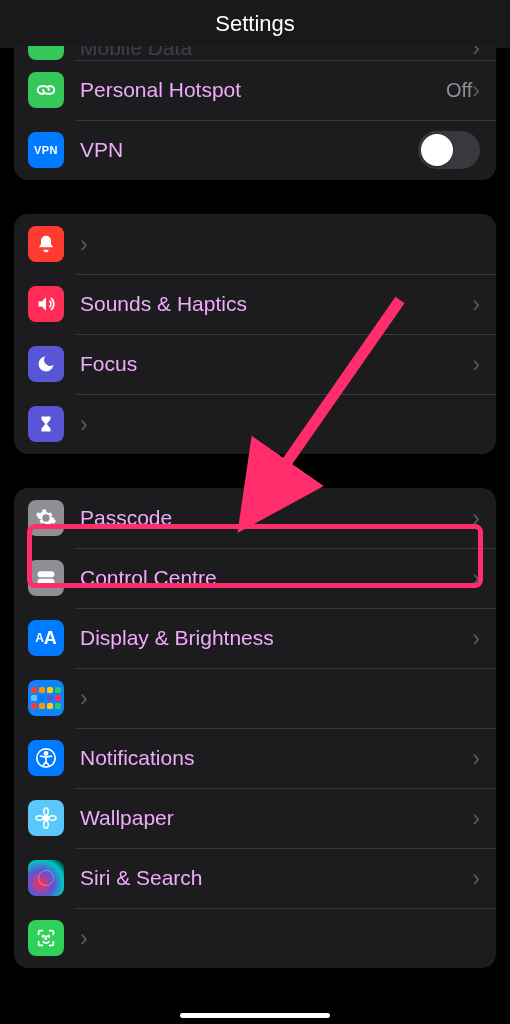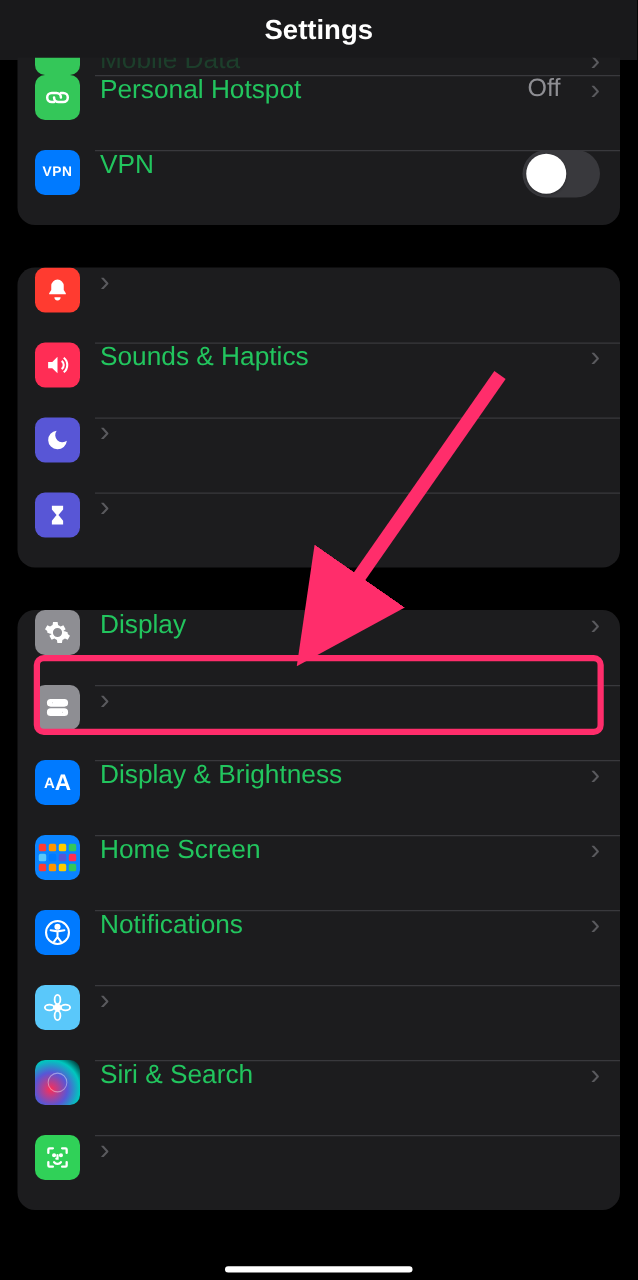--- a/index.html
+++ b/index.html
@@ -18,7 +18,7 @@
       display: flex;
       align-items: center;
       justify-content: center;
-      font-weight: 700;
+      font-weight: 400;
       font-size: 22px;
     }
     .scroll {

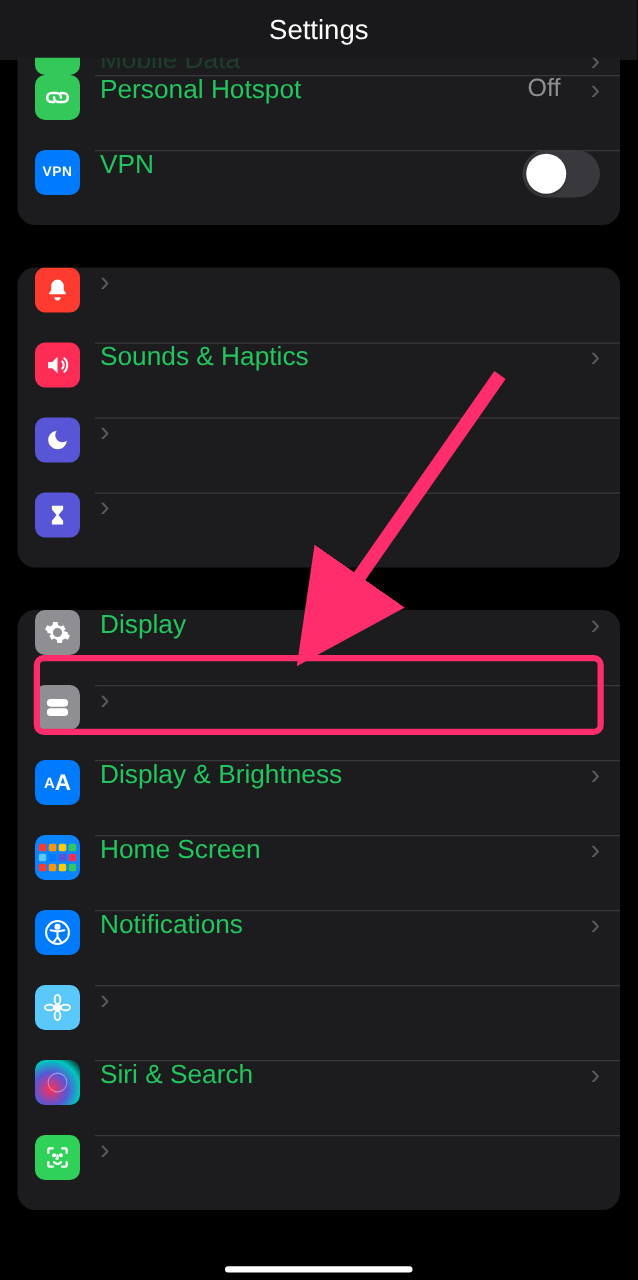--- a/index.html
+++ b/index.html
@@ -65,7 +65,7 @@
     .label {
       flex: 1;
       font-size: 21px;
-      color: #22c55e;
+      color: #f0abfc;
     }
     .value {
       font-size: 20px;

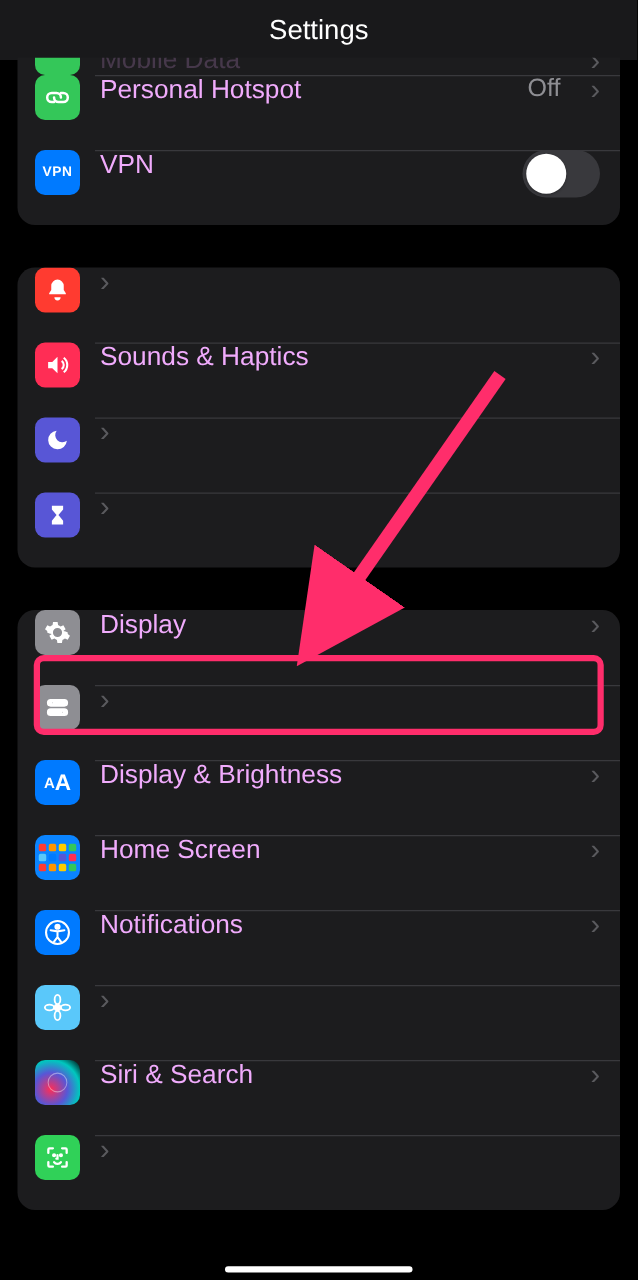--- a/index.html
+++ b/index.html
@@ -35,6 +35,7 @@
     .group.first { margin-top: -2px; border-top-left-radius:0; border-top-right-radius:0;}
     .row {
       display: flex;
+      align-items: center;
       height: 60px;
       padding: 0 16px 0 14px;
       position: relative;

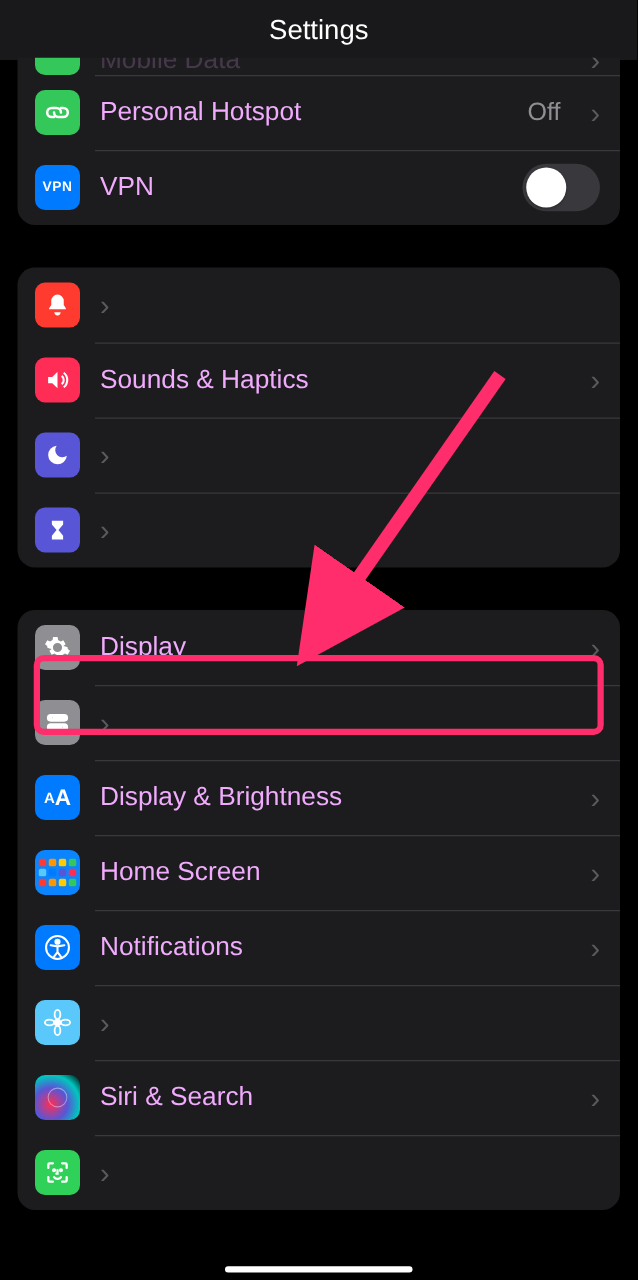--- a/index.html
+++ b/index.html
@@ -71,7 +71,7 @@
     .value {
       font-size: 20px;
       color: #8e8e93;
-      margin-right: 24px;
+      margin-right: 0;
     }
     .chevron {
       color: #5a5a5e;

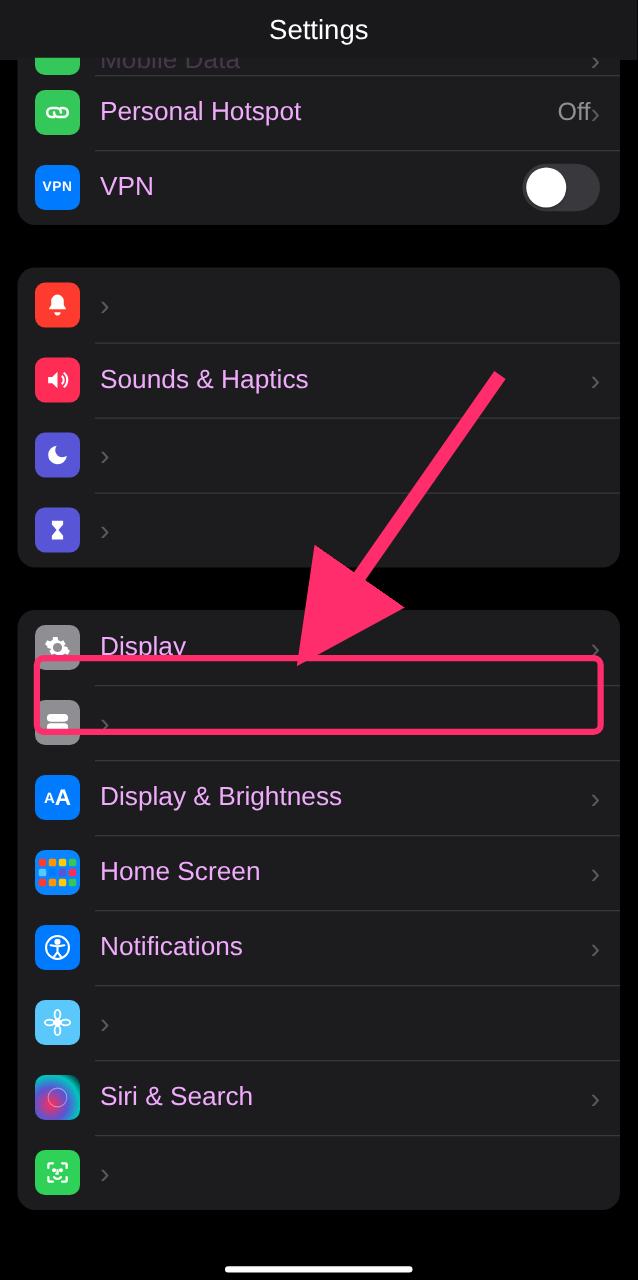--- a/index.html
+++ b/index.html
@@ -201,6 +201,7 @@
             <path d="M21 12.8A9 9 0 1 1 11.2 3a7 7 0 0 0 9.8 9.8z"></path>
           </svg>
       </div>
+      <div class="label">Focus</div>
       <span class="chevron">›</span>
     </div>
     <div class="row">

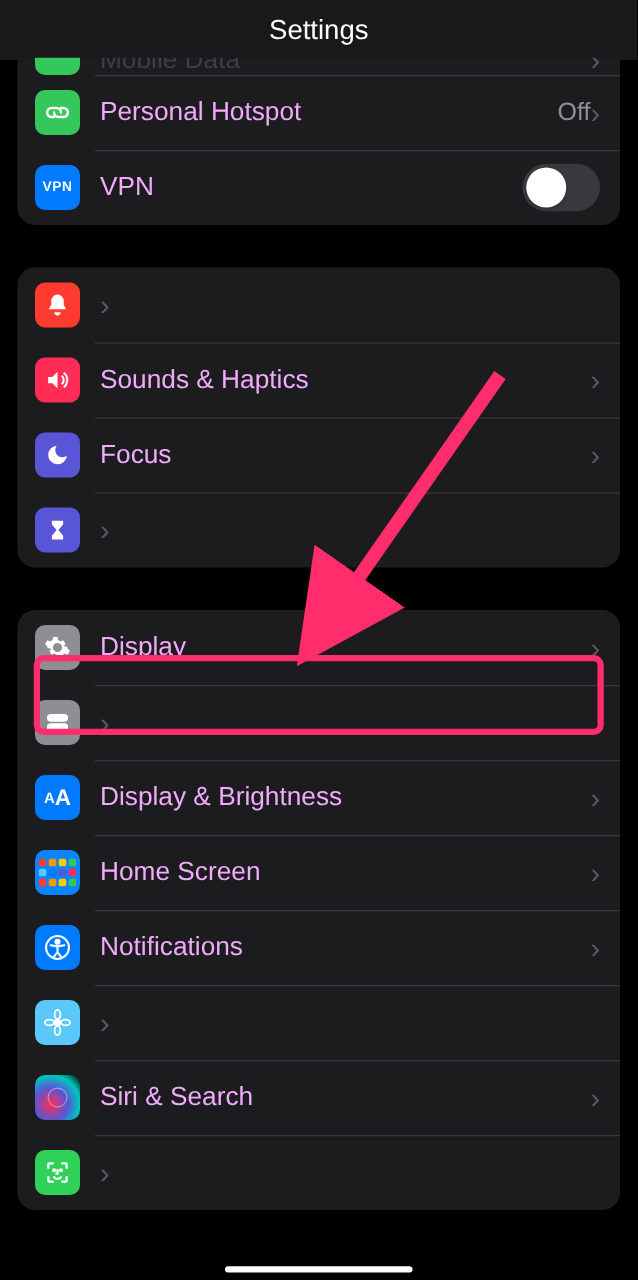--- a/index.html
+++ b/index.html
@@ -221,7 +221,7 @@
             <path d="M12 8a4 4 0 1 0 0 8 4 4 0 0 0 0-8zm9 4a9 9 0 0 1-.1 1.3l2 1.6-2 3.4-2.4-1a7 7 0 0 1-2.2 1.3l-.4 2.6h-4l-.4-2.6a7 7 0 0 1-2.2-1.3l-2.4 1-2-3.4 2-1.6A9 9 0 0 1 3 12a9 9 0 0 1 .1-1.3l-2-1.6 2-3.4 2.4 1a7 7 0 0 1 2.2-1.3L8.1 2.8h4l.4 2.6a7 7 0 0 1 2.2 1.3l2.4-1 2 3.4-2 1.6A9 9 0 0 1 21 12z"></path>
           </svg>
       </div>
-      <div class="label">Display</div>
+      <div class="label">Passcode</div>
       <span class="chevron">›</span>
     </div>
     <div class="row">

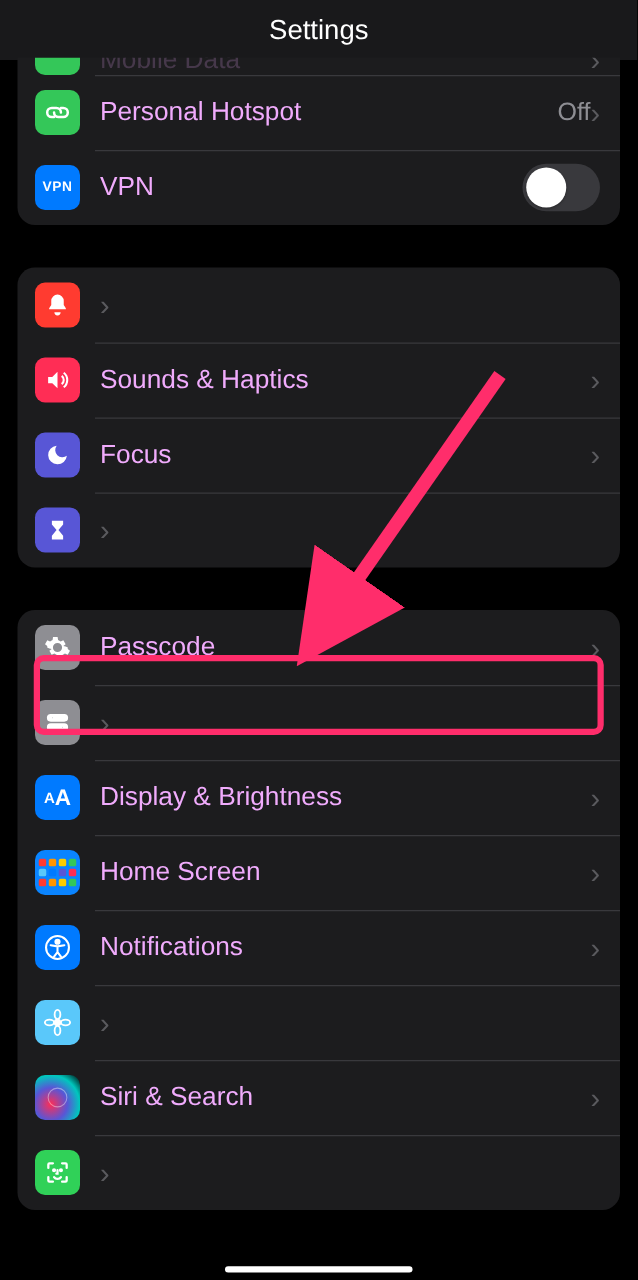--- a/index.html
+++ b/index.html
@@ -233,6 +233,7 @@
             <circle cx="17" cy="16.5" r="1.6" fill="#8e8e93"></circle>
           </svg>
       </div>
+      <div class="label">Control Centre</div>
       <span class="chevron">›</span>
     </div>
     <div class="row">

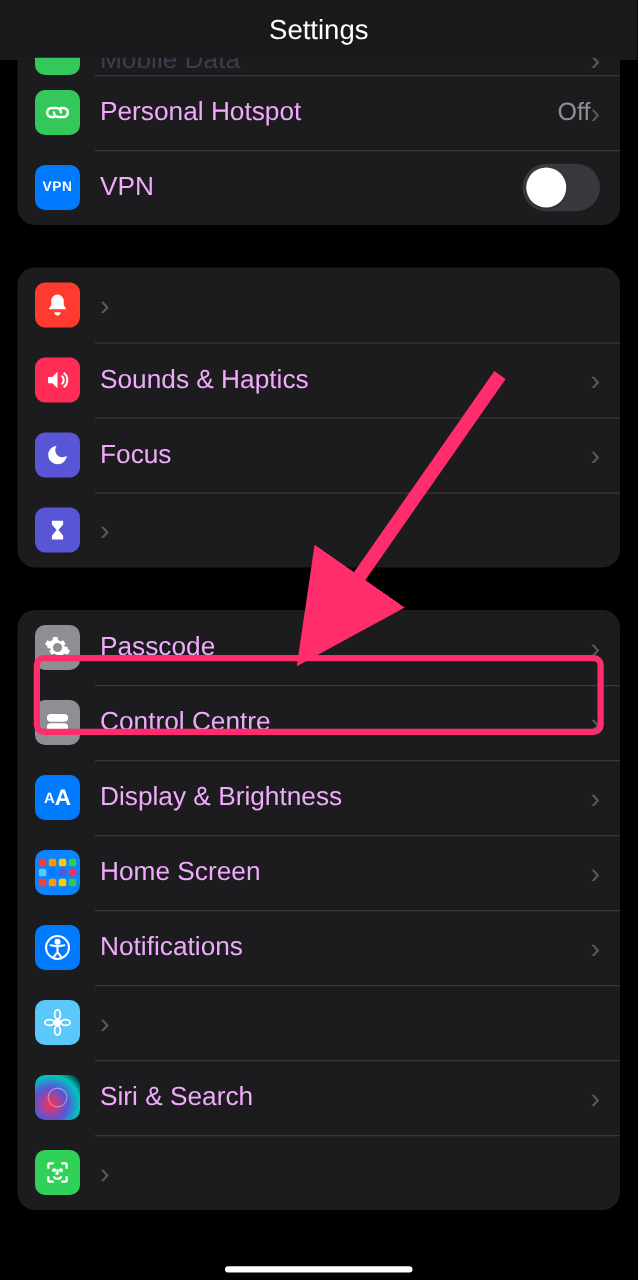--- a/index.html
+++ b/index.html
@@ -261,7 +261,6 @@
             <div style="background:#34c759"></div>
         </div>
       </div>
-      <div class="label">Home Screen</div>
       <span class="chevron">›</span>
     </div>
     <div class="row">

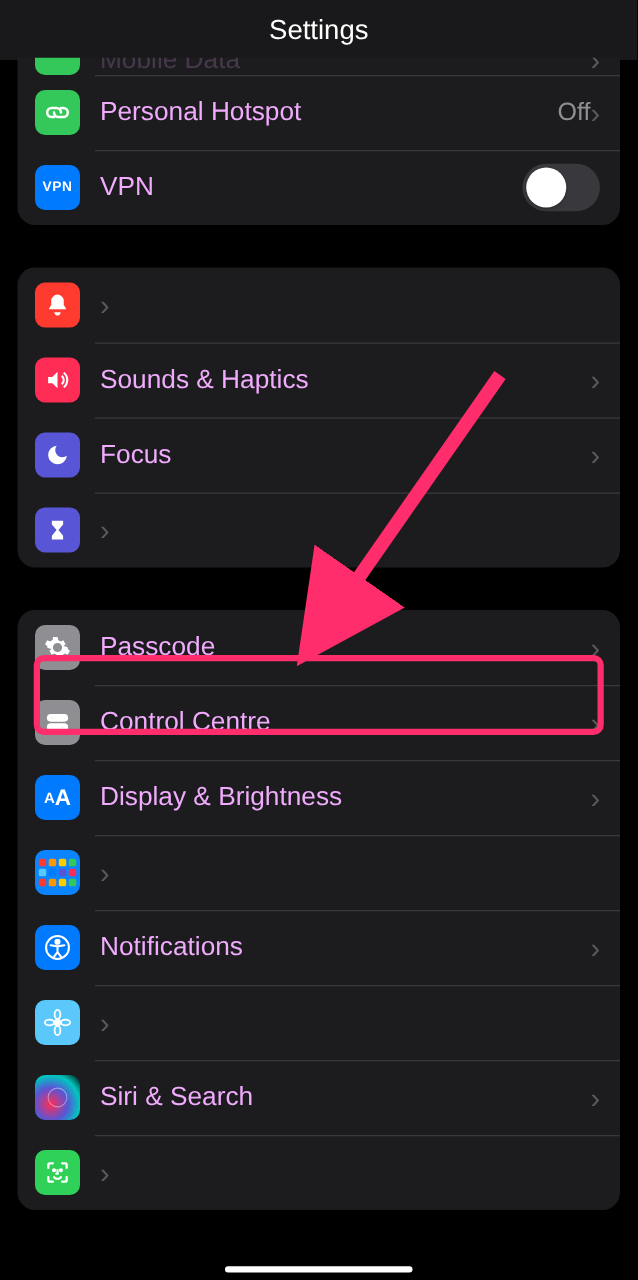--- a/index.html
+++ b/index.html
@@ -284,6 +284,7 @@
             <ellipse cx="19" cy="12" rx="4" ry="2.5"></ellipse>
           </svg>
       </div>
+      <div class="label">Wallpaper</div>
       <span class="chevron">›</span>
     </div>
     <div class="row">

